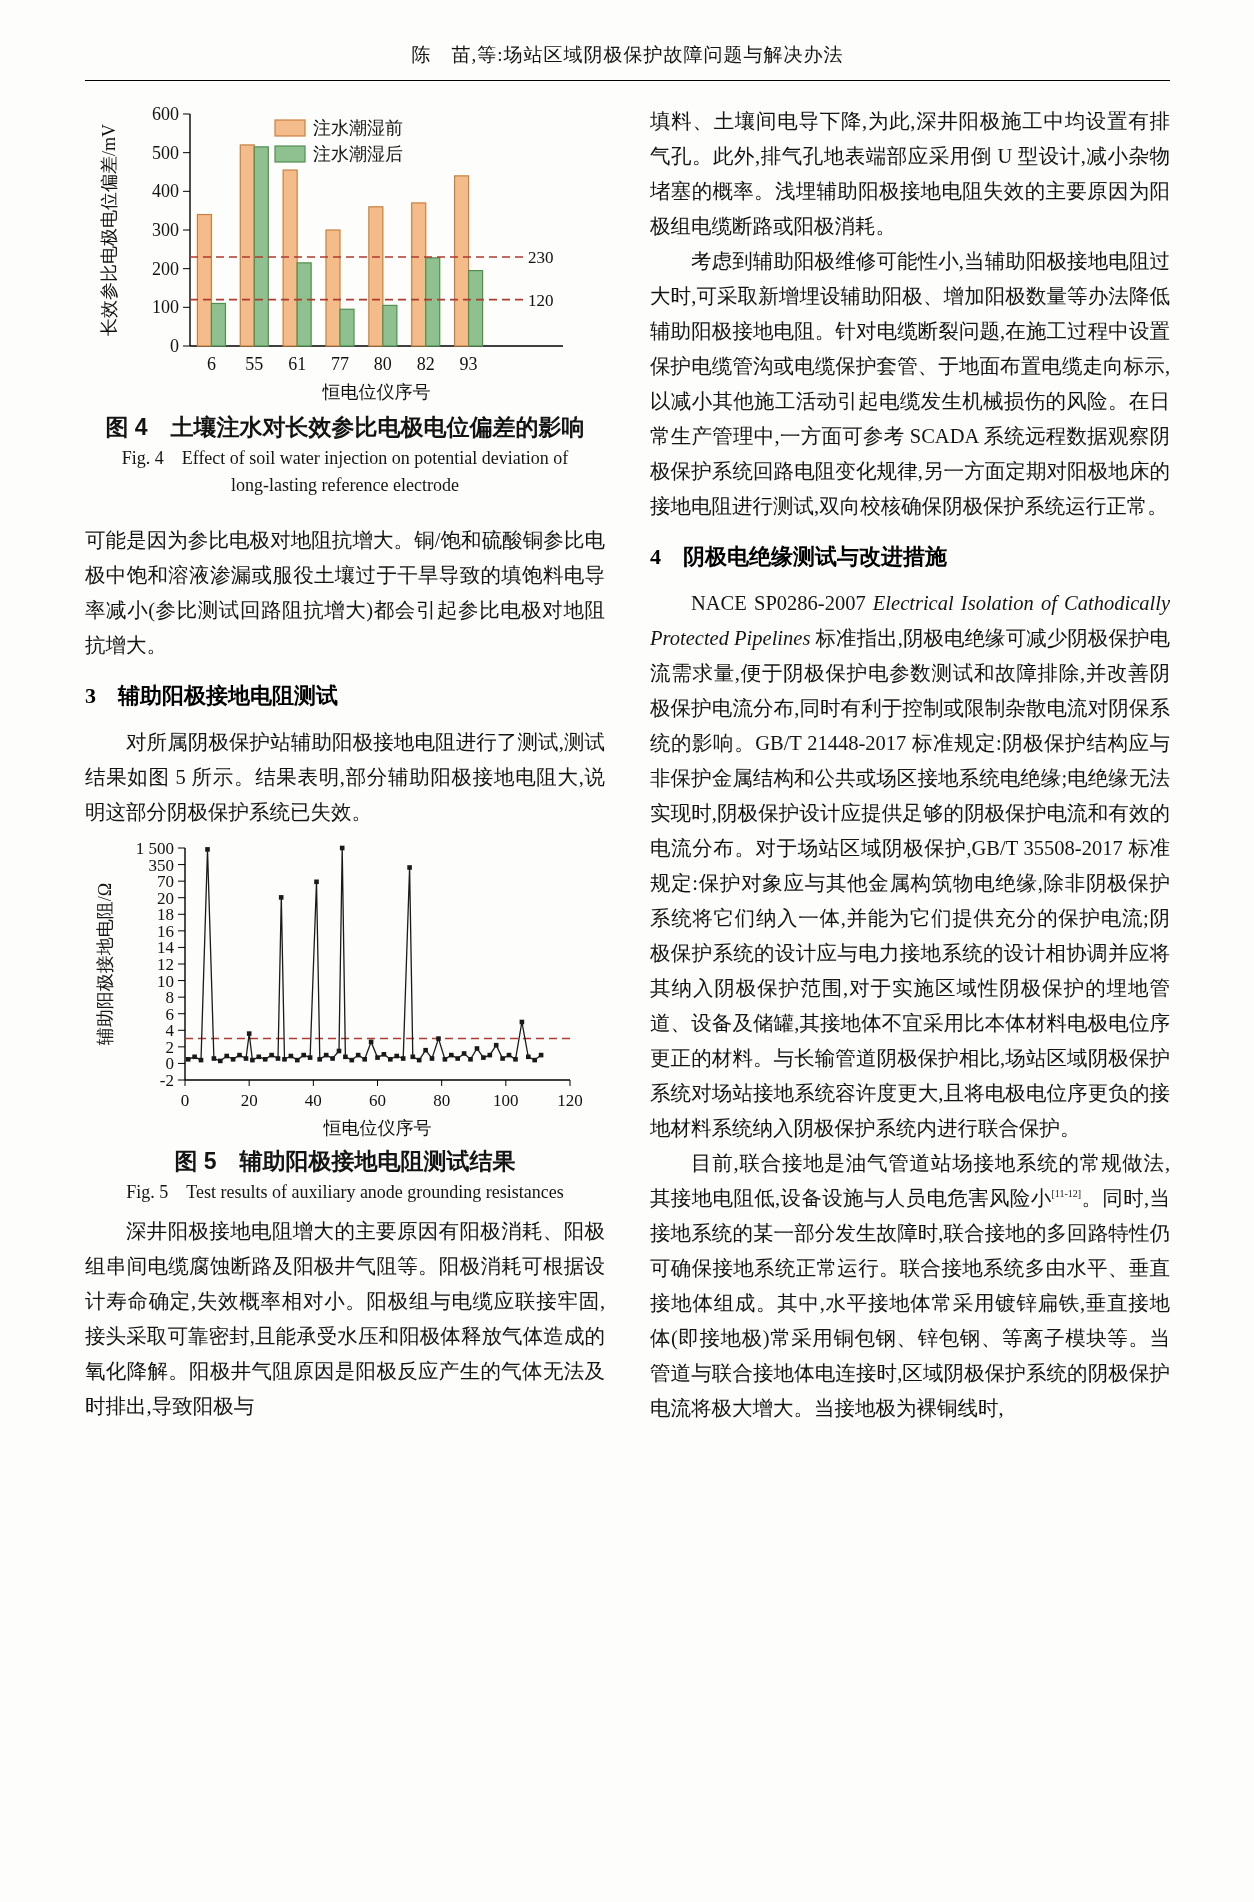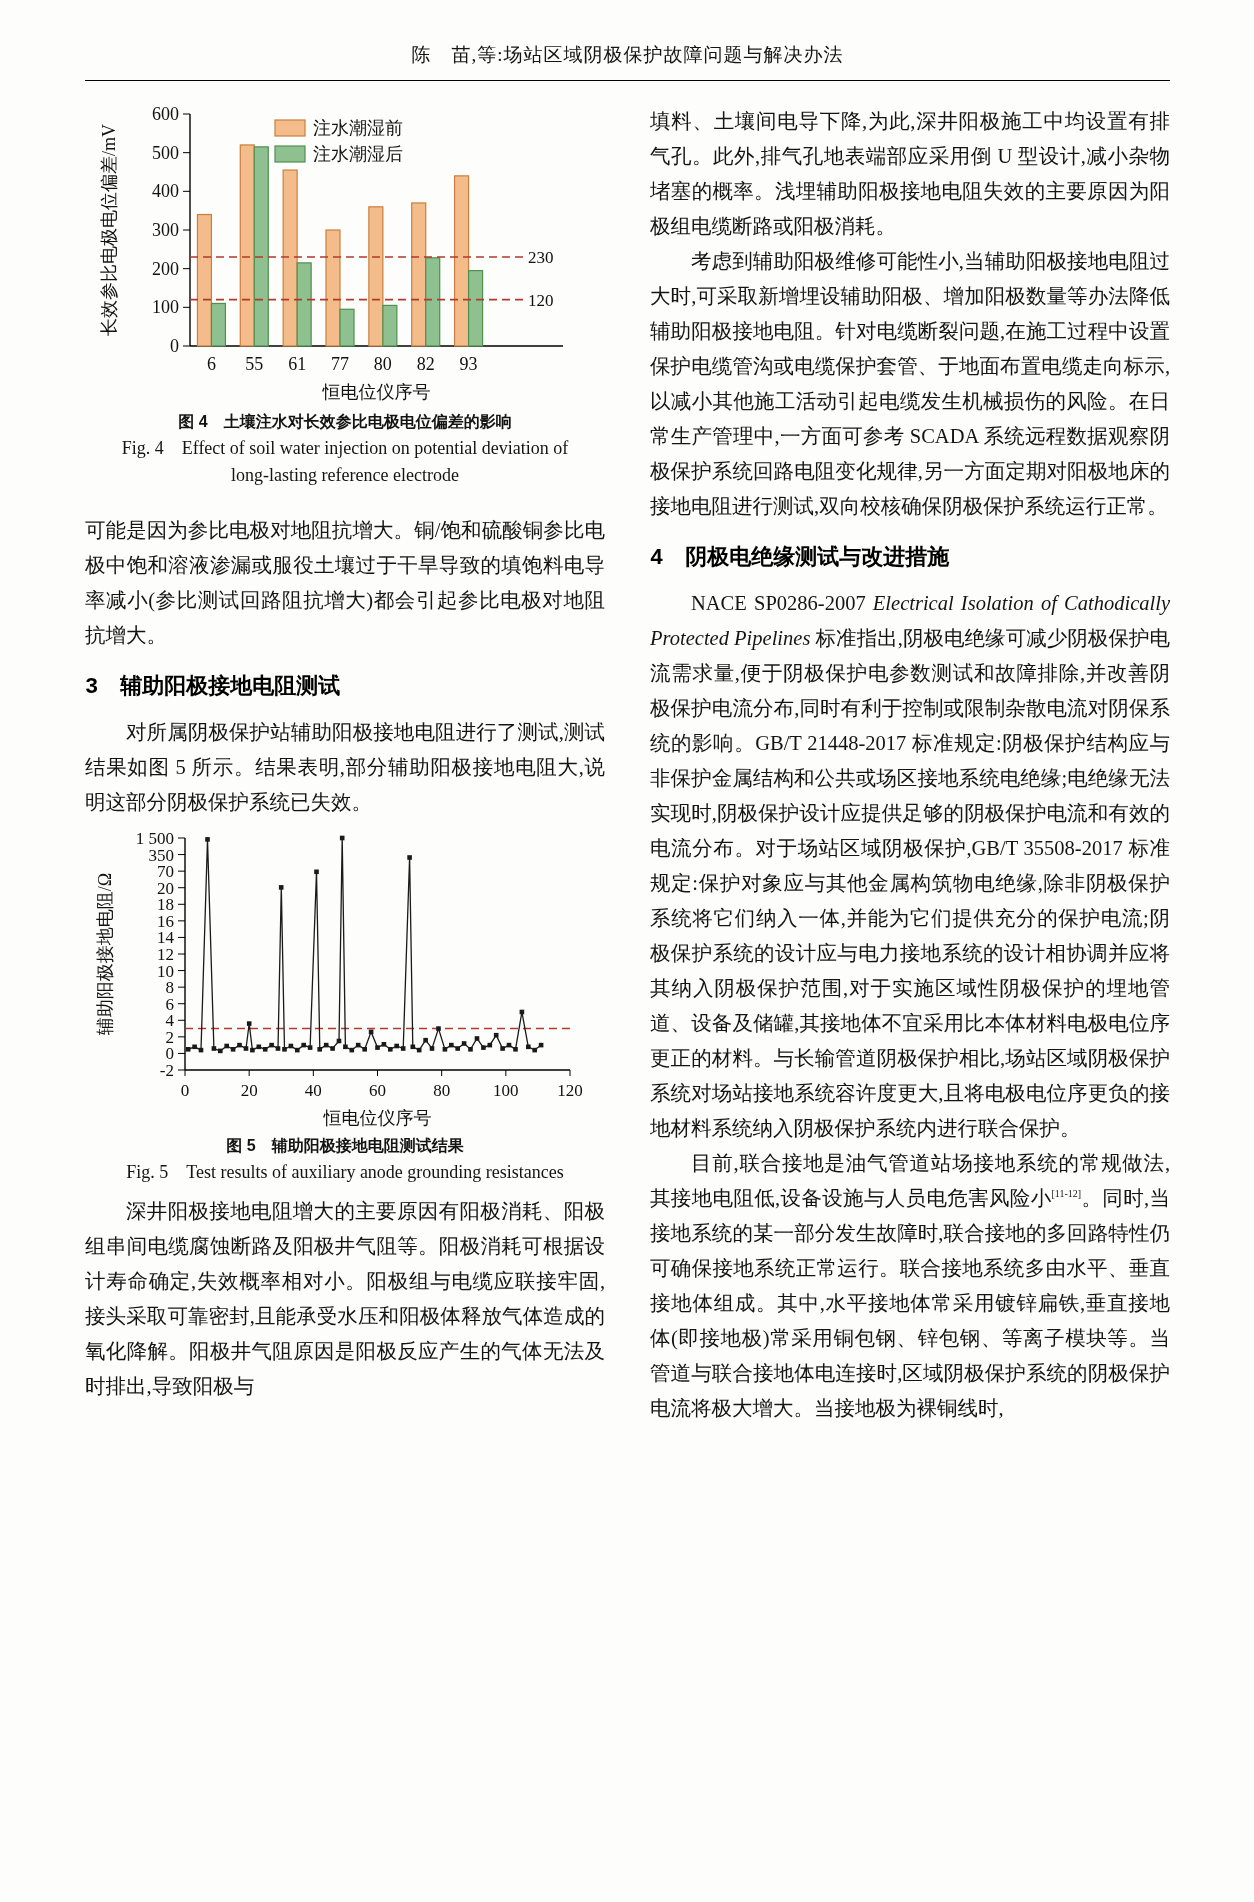--- a/index.html
+++ b/index.html
@@ -19,7 +19,7 @@
                font-size:22px;font-weight:700;margin:18px 0 14px;color:#000;}
   figure{margin:0;}
   .figure{text-align:center;}
-  .cap-cn{font-size:16px;font-weight:700;margin-top:2px;
+  .cap-cn{font-size:23px;font-weight:700;margin-top:2px;
           font-family:"Liberation Sans","DejaVu Sans",sans-serif;}
   .cap-en{font-size:18px;font-weight:400;line-height:27px;margin-top:2px;}
   .footer{position:absolute;left:96px;top:1830px;font-size:16px;}

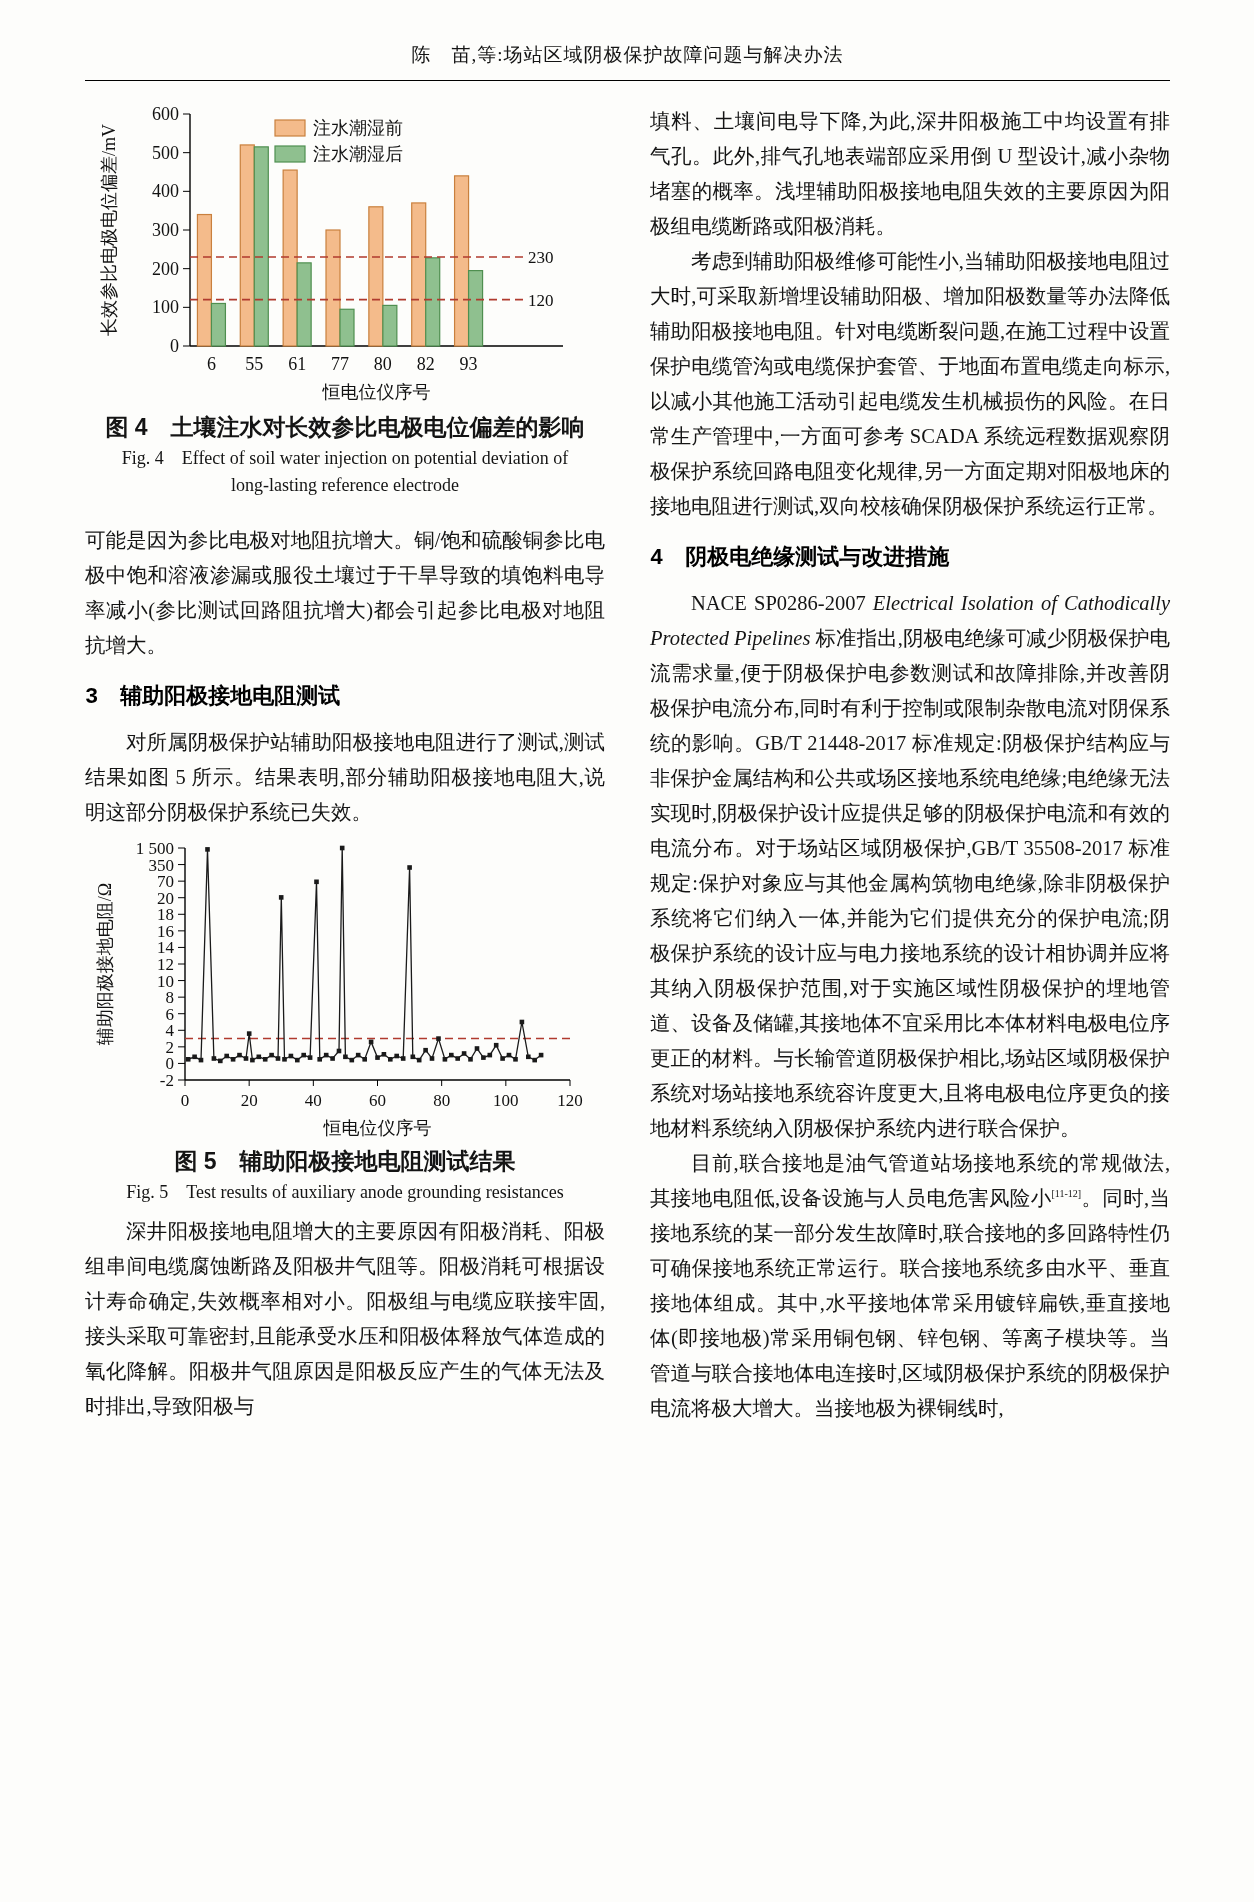--- a/index.html
+++ b/index.html
@@ -15,7 +15,7 @@
   .col{width:520px;}
   p.para{font-size:20.5px;line-height:35px;text-align:justify;margin:0;text-indent:2em;}
   p.cont{text-indent:0;}
-  .sec-heading{font-family:Liberation Mono, monospace;
+  .sec-heading{font-family:Liberation Serif, serif;
                font-size:22px;font-weight:700;margin:18px 0 14px;color:#000;}
   figure{margin:0;}
   .figure{text-align:center;}

